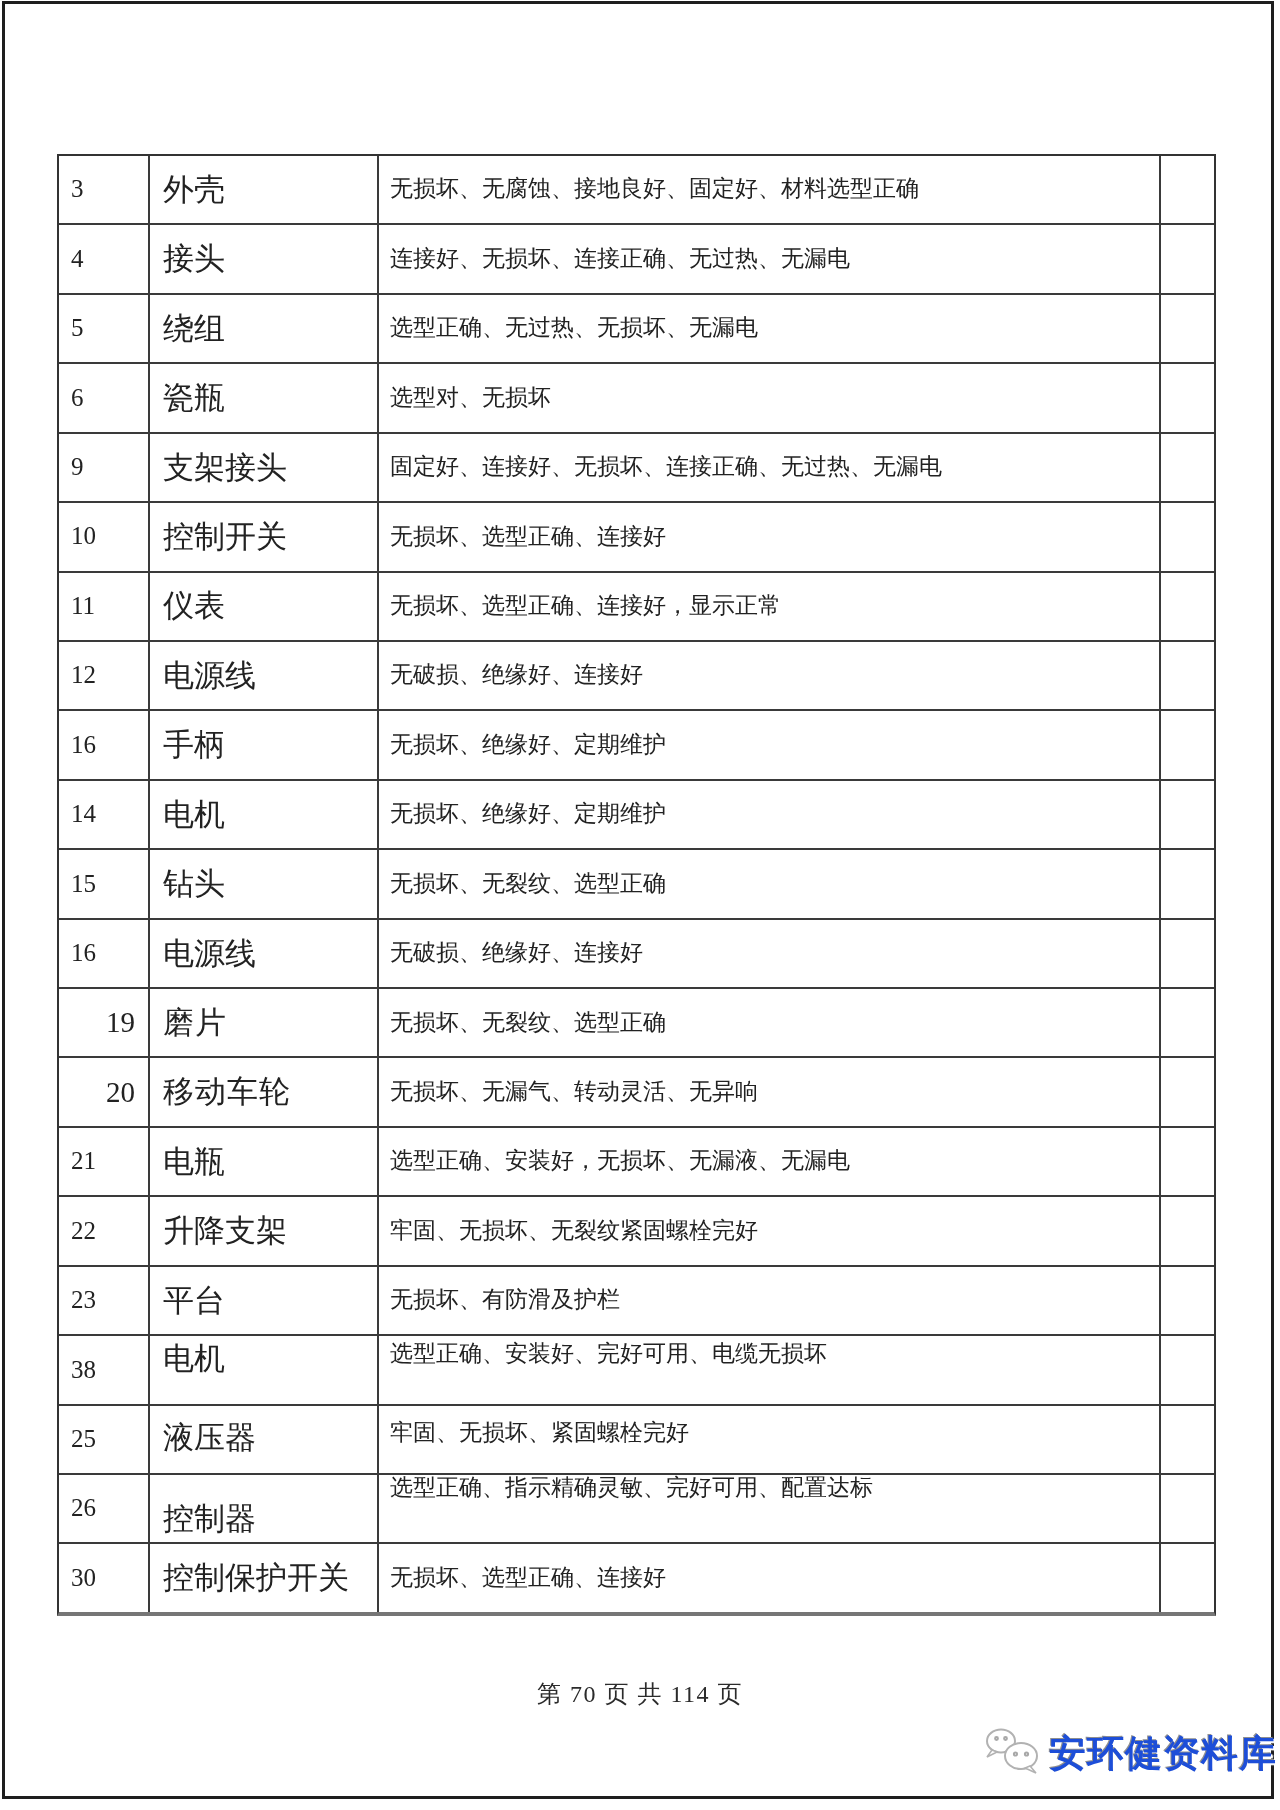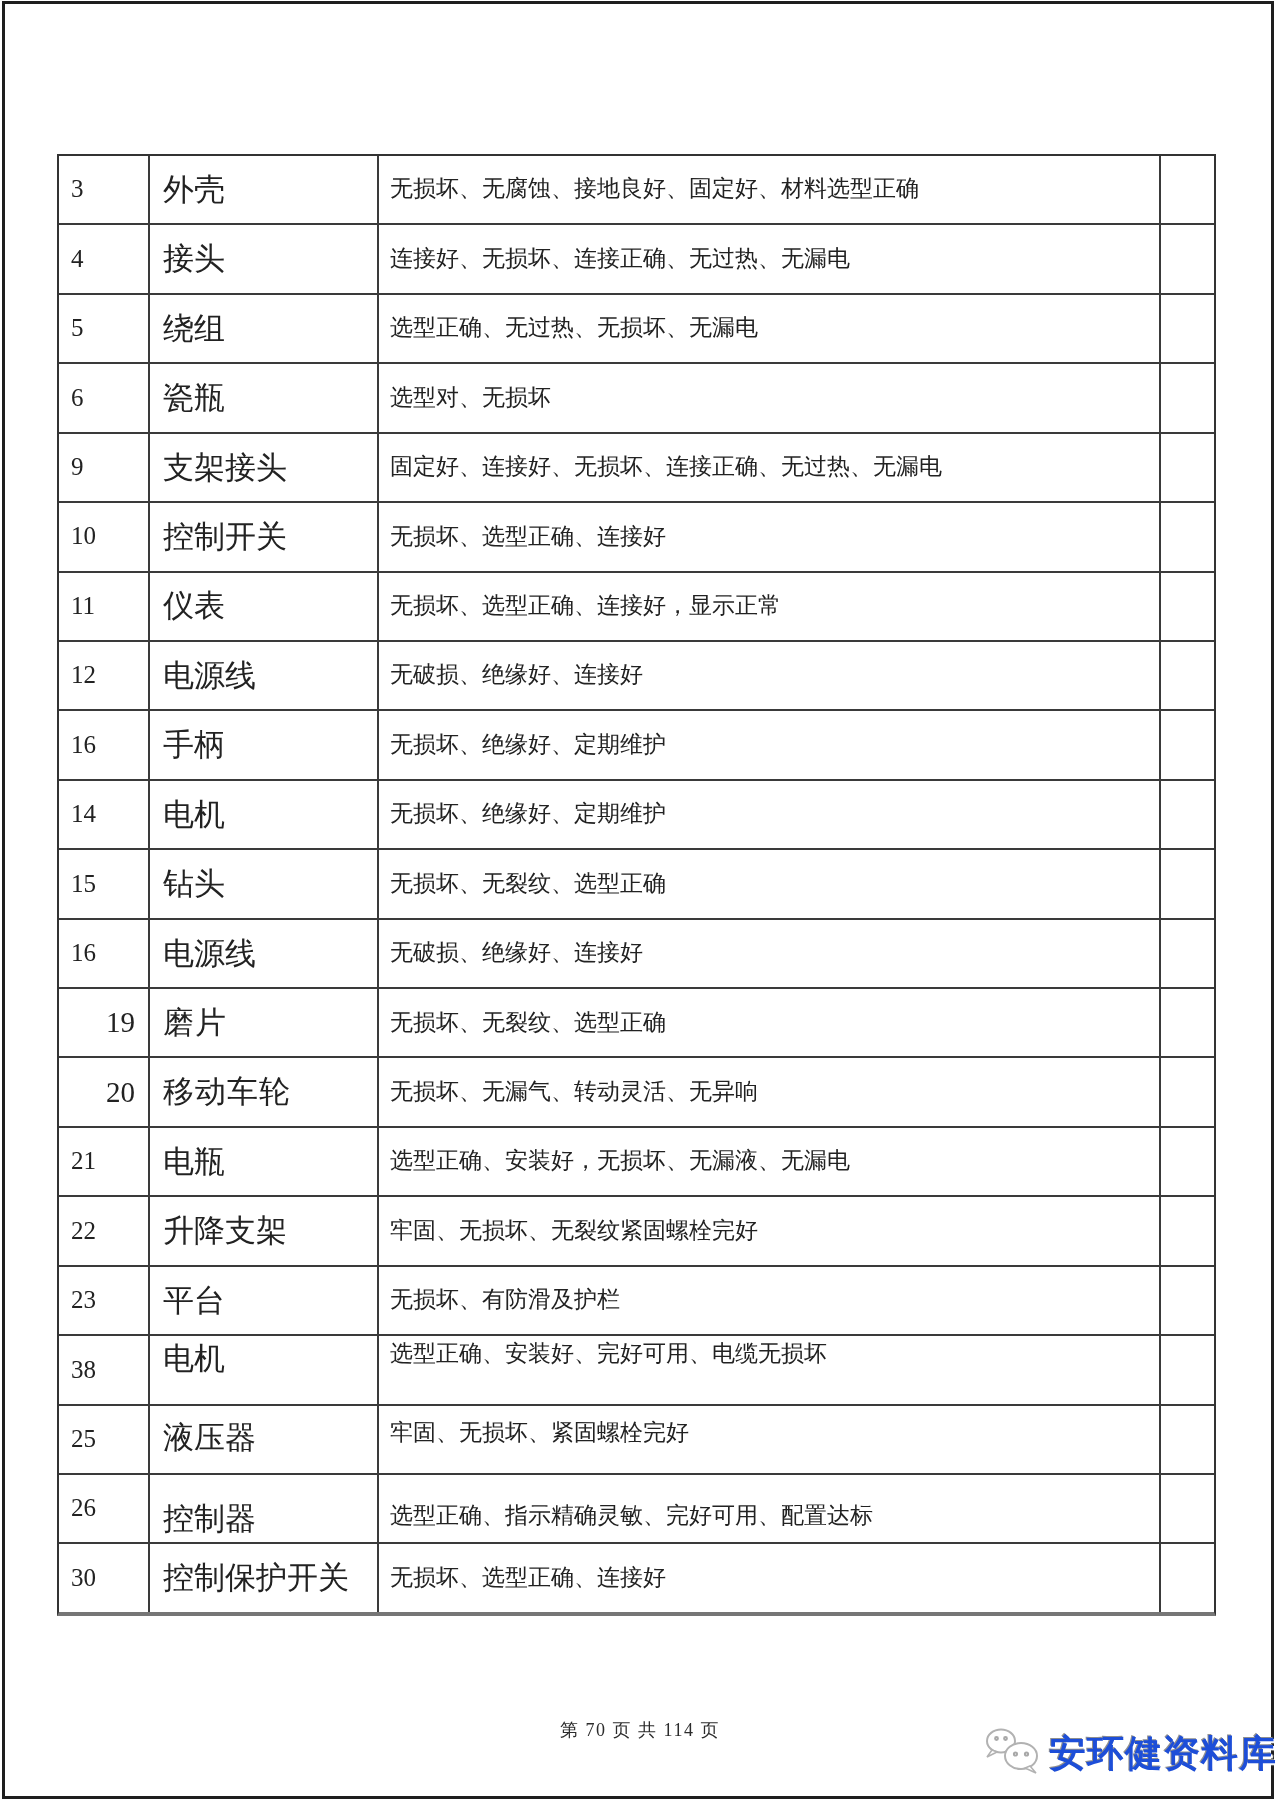--- a/index.html
+++ b/index.html
@@ -82,7 +82,7 @@
   .row.r24 .c-name, .row.r24 .c-crit { align-items: flex-start; padding-top: 5px; }
   .row.r25 .c-name, .row.r25 .c-crit { align-items: flex-start; padding-top: 14px; }
   .row.r26 .c-name { align-items: flex-start; padding-top: 26px; }
-  .row.r26 .c-crit { align-items: flex-end; padding-bottom: 13px; }
+  .row.r26 .c-crit { align-items: flex-start; padding-bottom: 21px; }
   
   .footer {
     position: absolute;

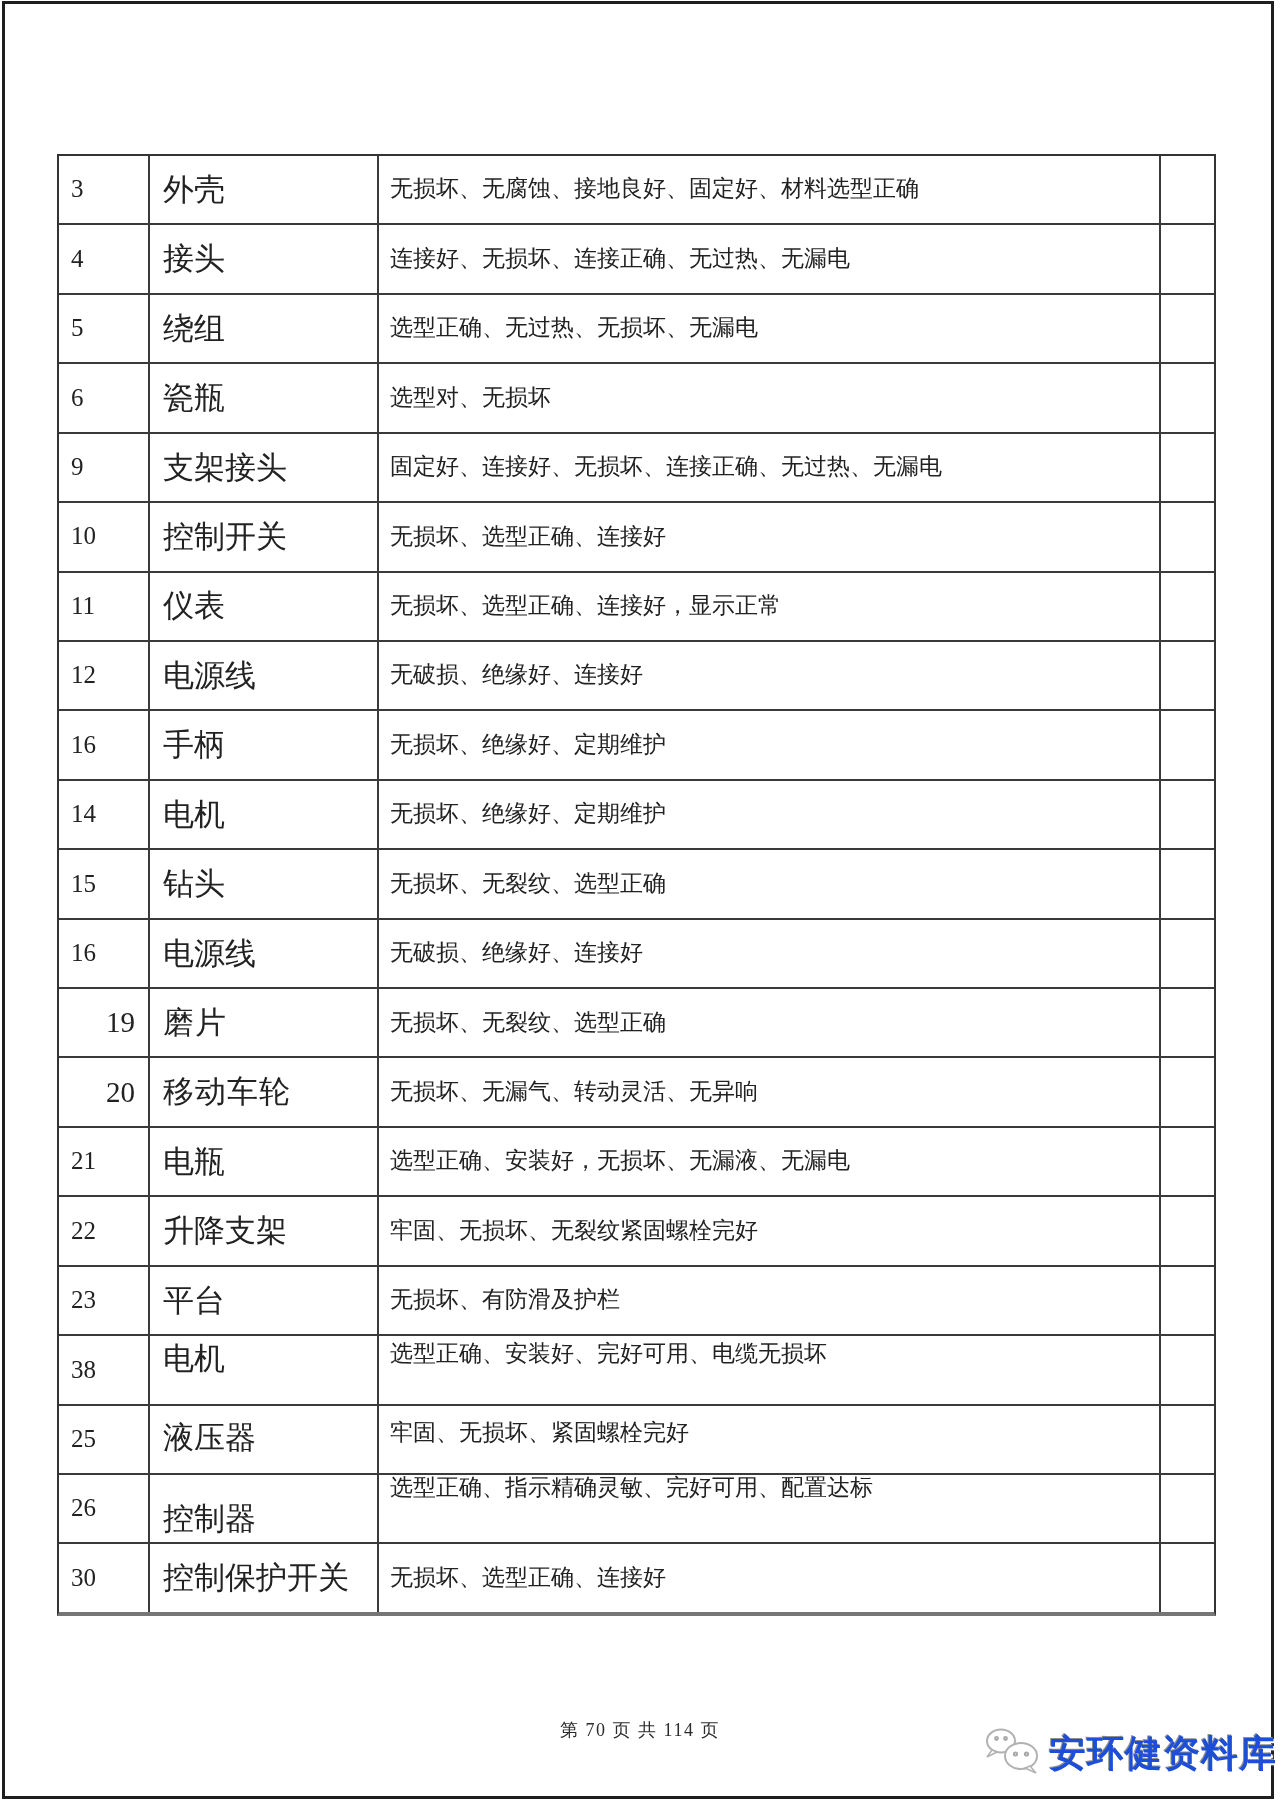--- a/index.html
+++ b/index.html
@@ -90,10 +90,9 @@
     top: 1678px;
     width: 100%;
     text-align: center;
-    font-size: 18px;
+    font-size: 24px;
     letter-spacing: 1.5px;
     color: #2b2b2b;
-    margin-top: 40px;
   }
   
   .watermark {

